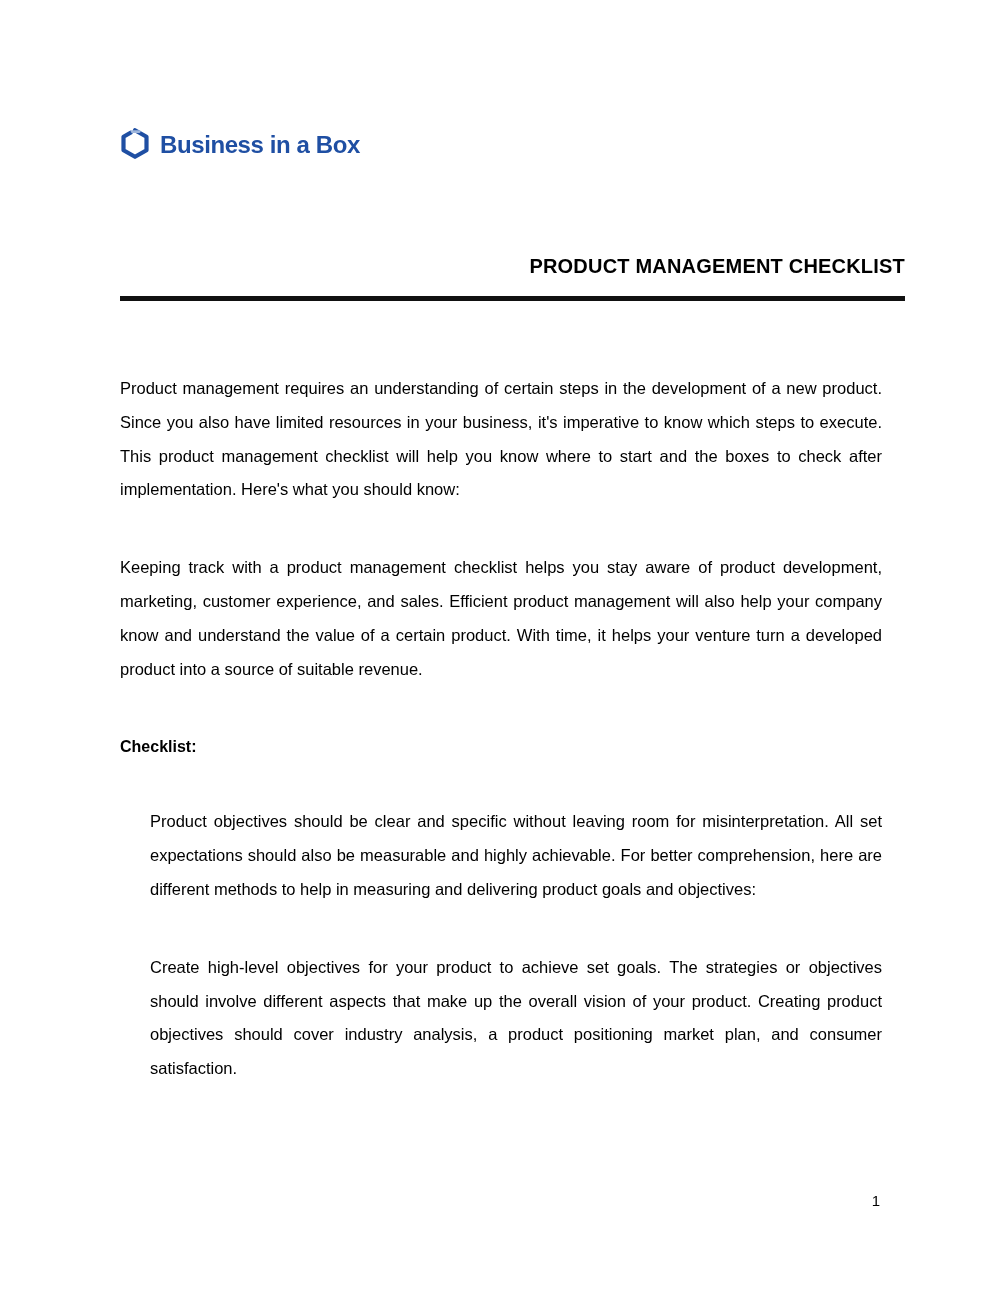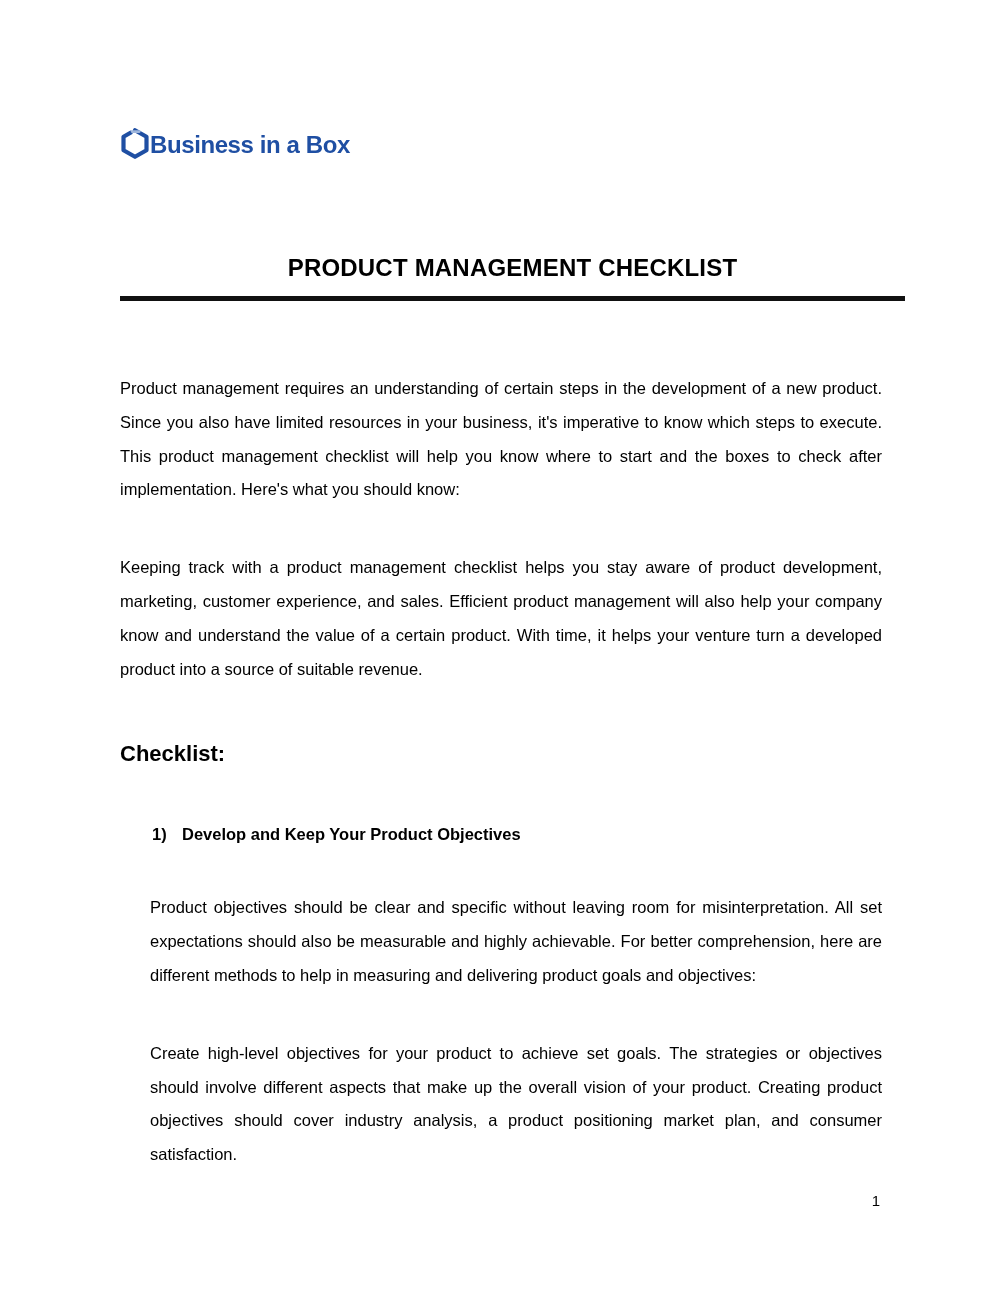--- a/index.html
+++ b/index.html
@@ -31,6 +31,7 @@
     top: 128px;
     display: flex;
     align-items: center;
+    gap: 10px;
   }
   .logo-mark {
     width: 30px;

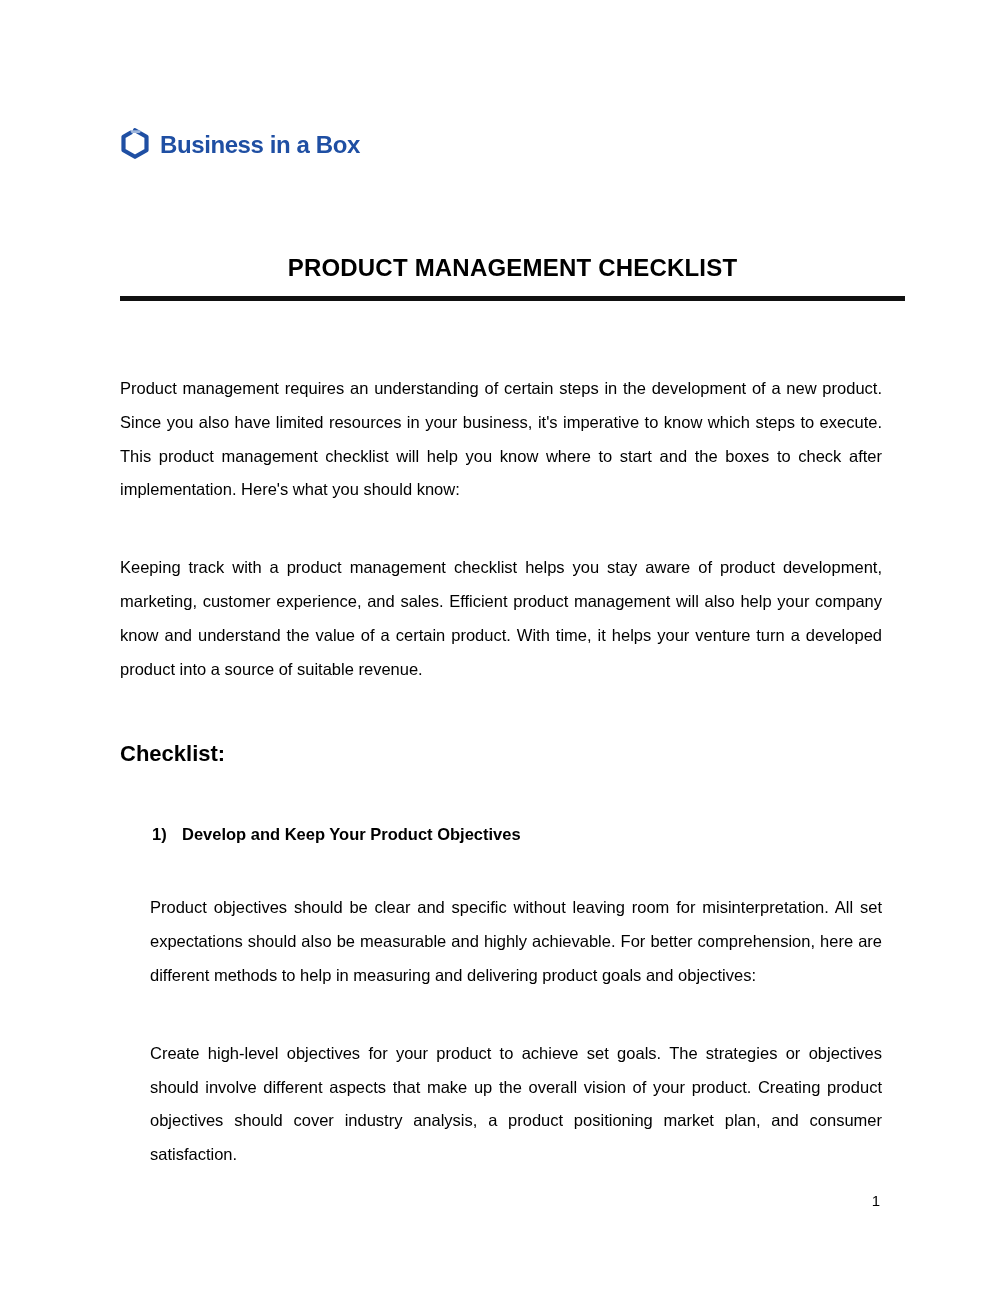--- a/index.html
+++ b/index.html
@@ -55,8 +55,8 @@
     left: 120px;
     top: 254px;
     width: 785px;
-    text-align: center;
-    font-size: 24px;
+    text-align: right;
+    font-size: 20px;
     font-weight: bold;
     letter-spacing: 0.2px;
     color: #000000;

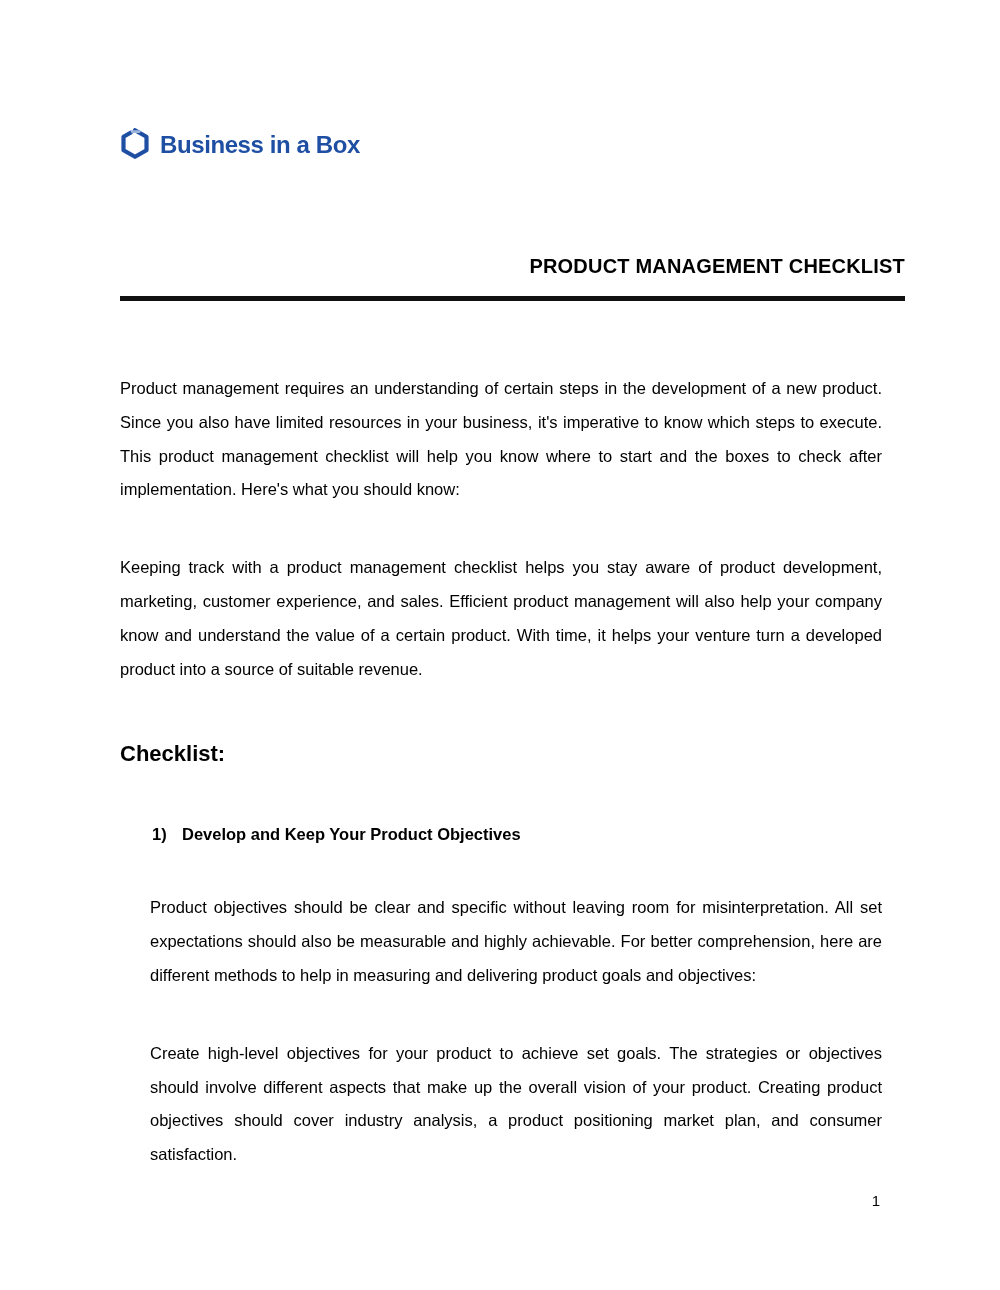--- a/index.html
+++ b/index.html
@@ -89,7 +89,7 @@
 
   .section-label {
     margin: 0 0 42px 0;
-    font-size: 22px;
+    font-size: 16px;
     font-weight: bold;
     line-height: 2.05;
     color: #000000;

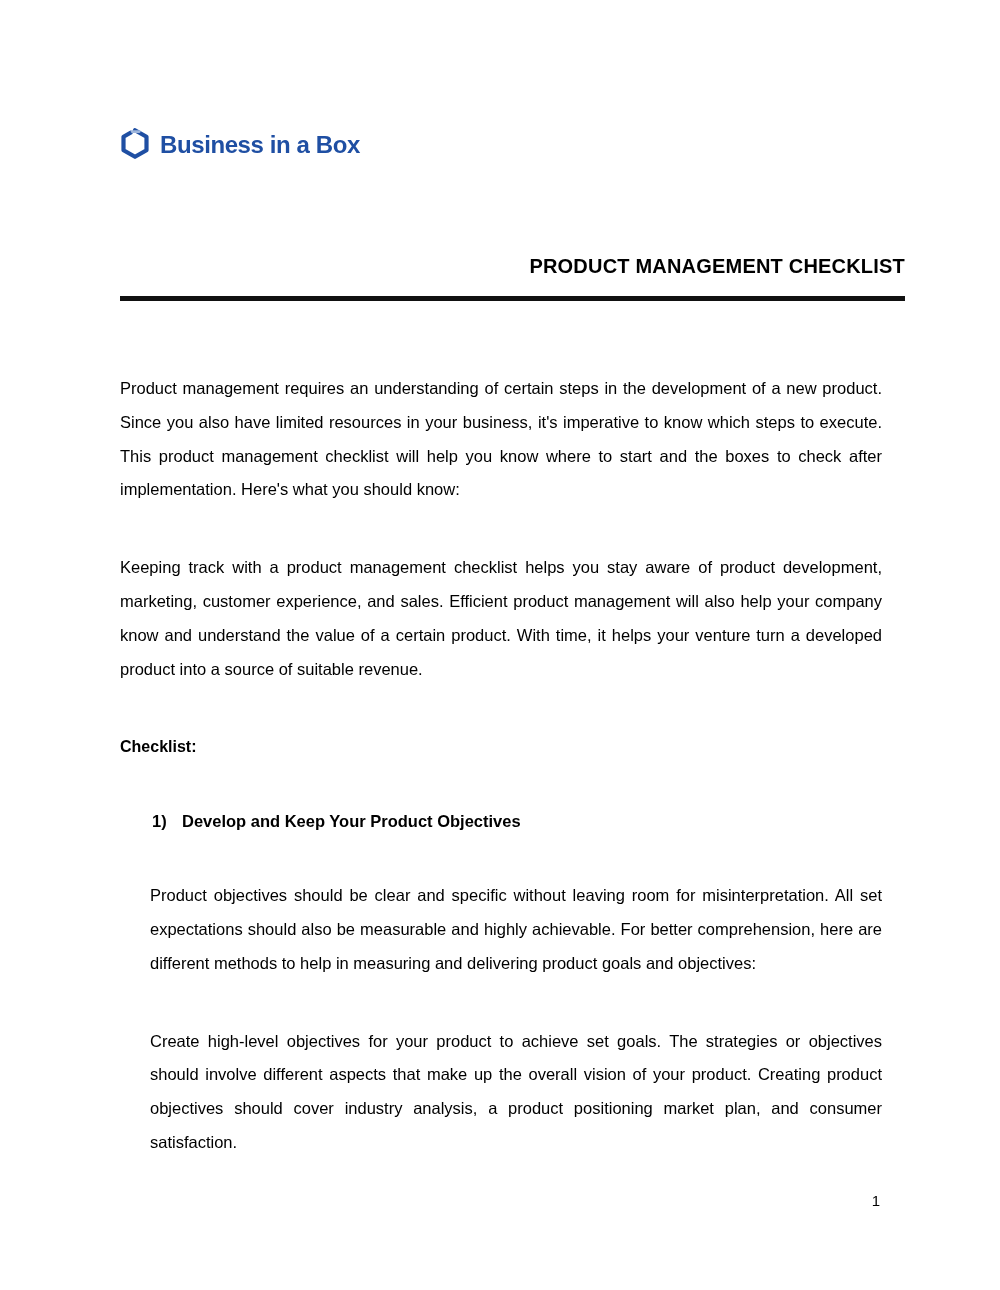--- a/index.html
+++ b/index.html
@@ -149,9 +149,6 @@
 
     <p class="section-label">Checklist:</p>
 
-    <p class="item-heading">
-      <span class="num">1)</span><span>Develop and Keep Your Product Objectives</span>
-    </p>
 
     <p class="para indented">Product objectives should be clear and specific without leaving room for misinterpretation. All set expectations should also be measurable and highly achievable. For better comprehension, here are different methods to help in measuring and delivering product goals and objectives:</p>
 

